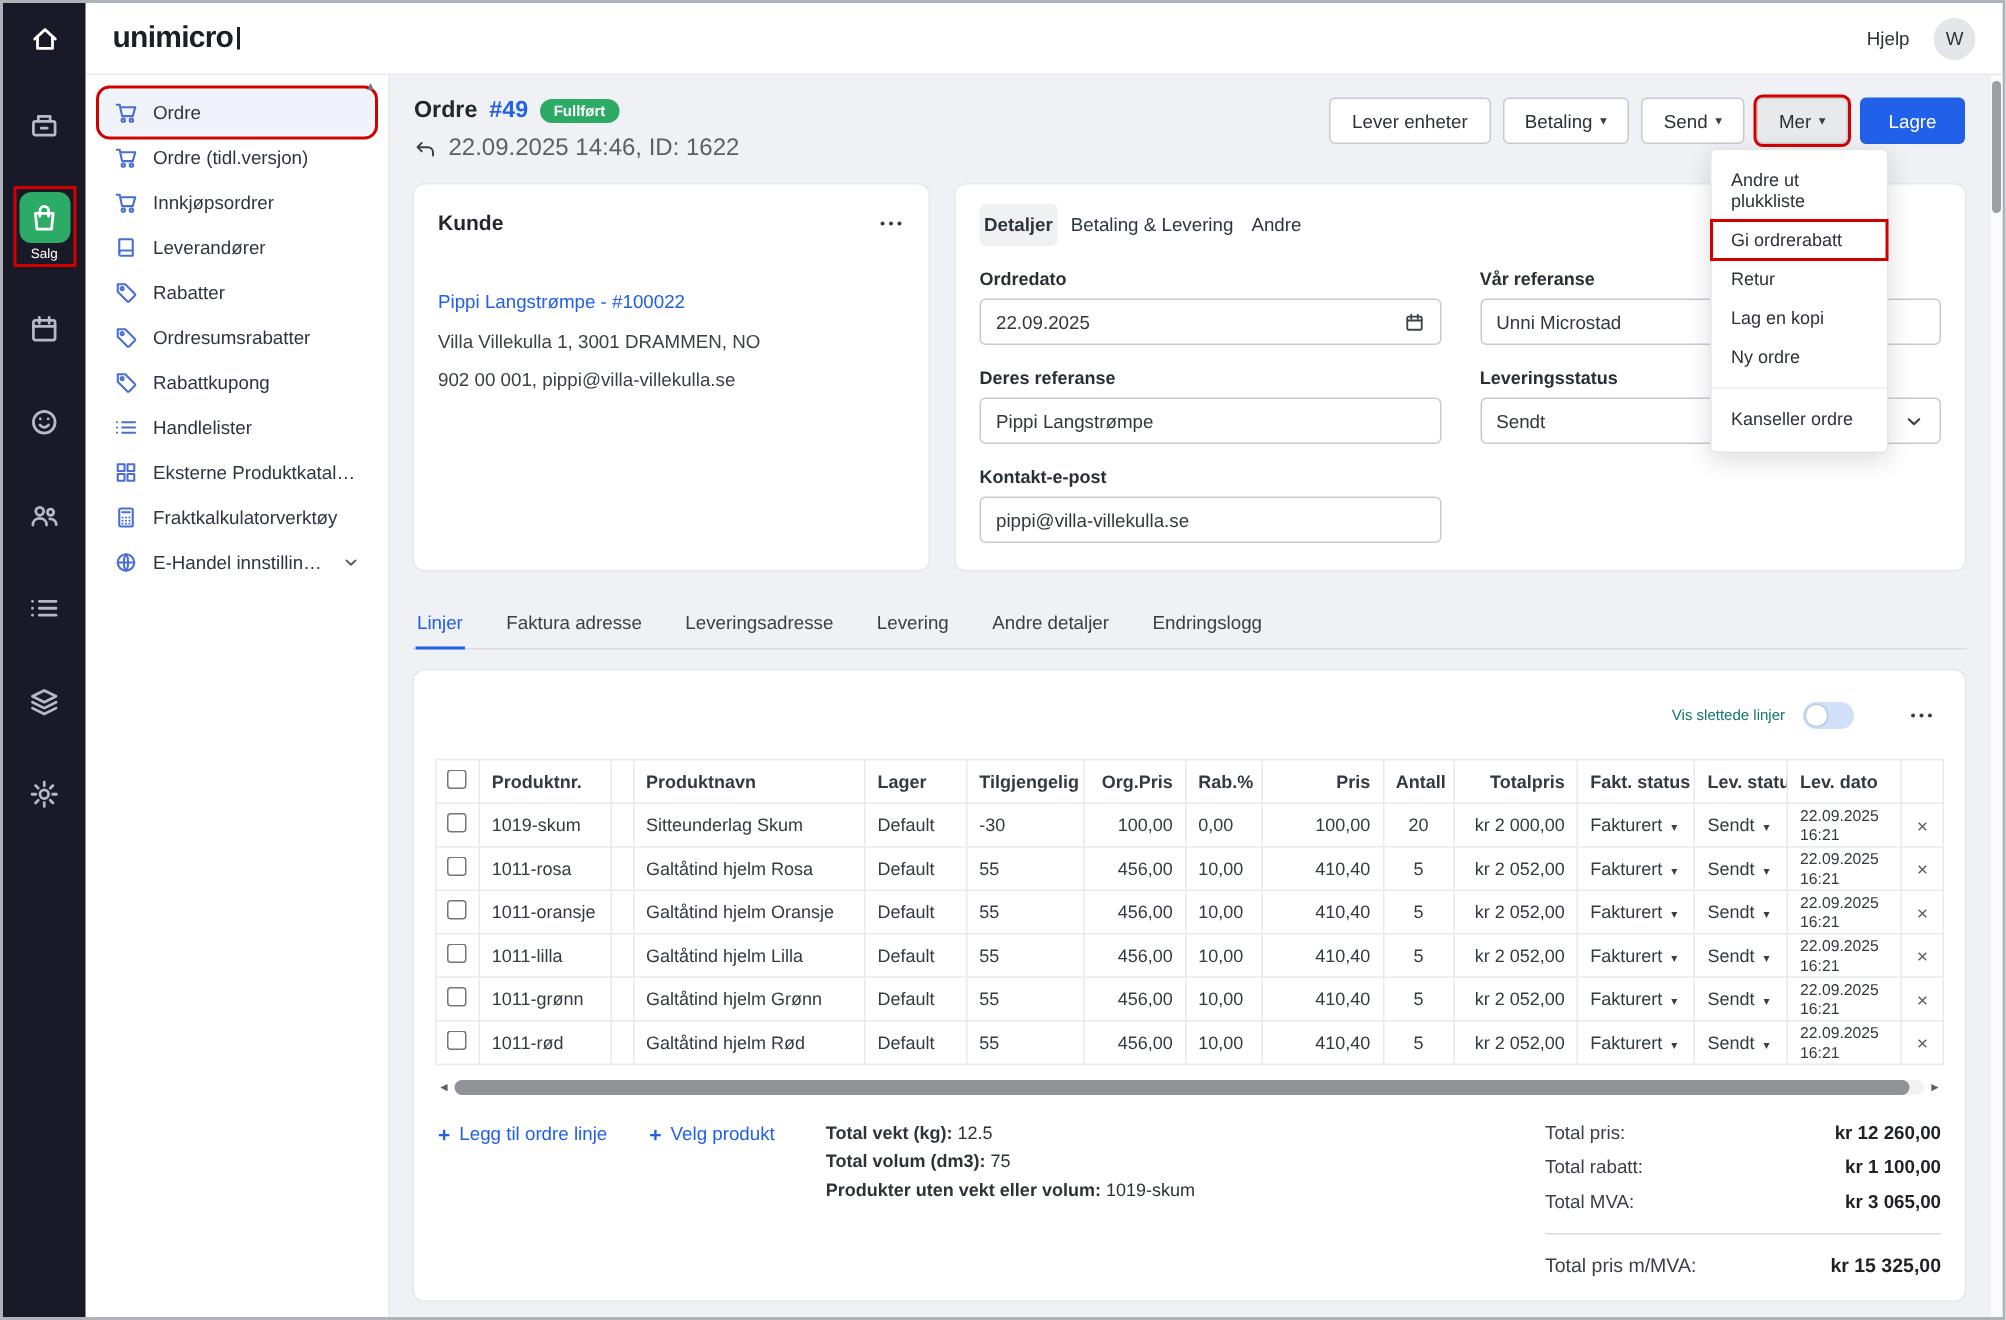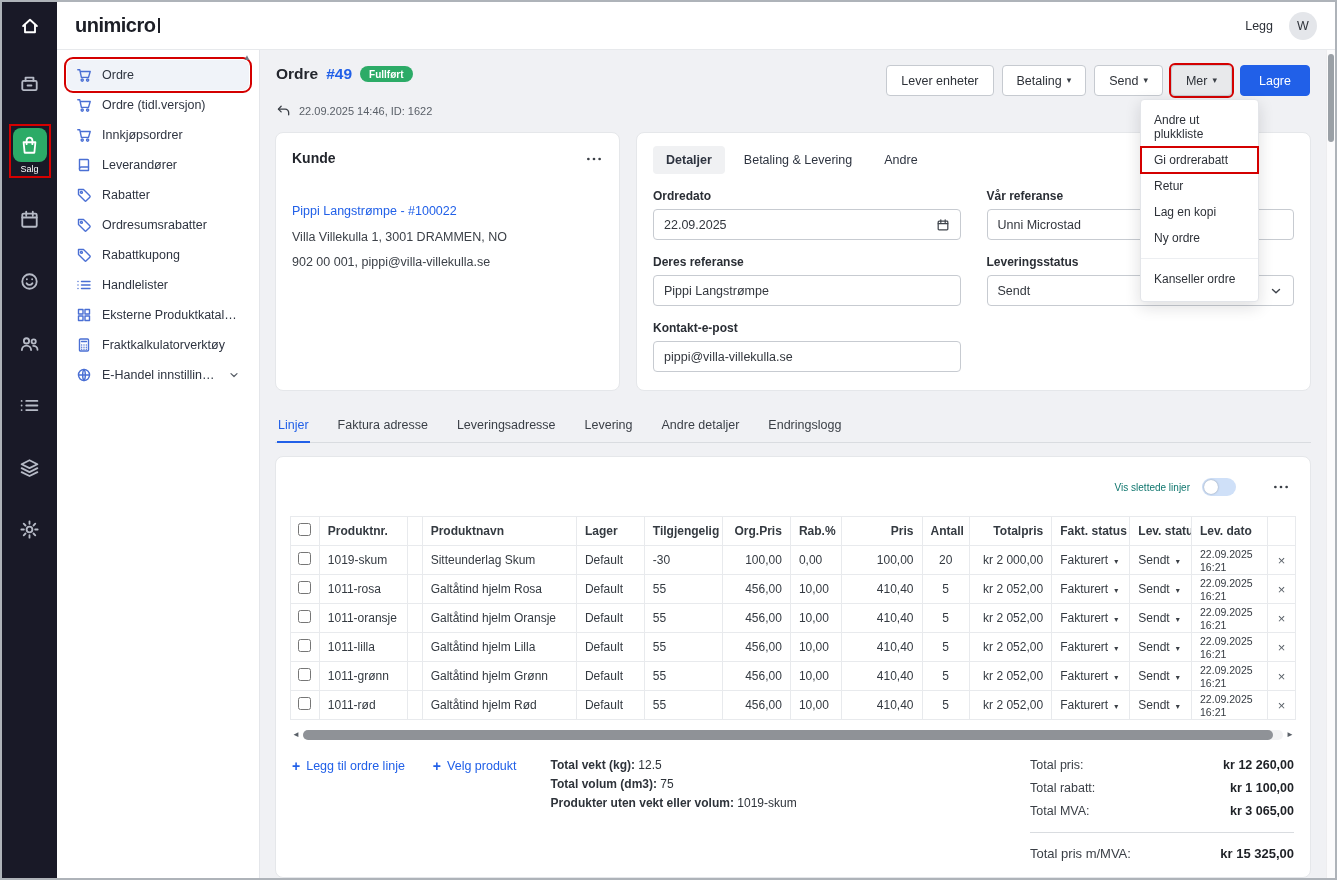--- a/index.html
+++ b/index.html
@@ -289,7 +289,7 @@
 <header class="topbar">
   <div class="logo">unimicro</div>
   <div class="topbar-right">
-    <span class="help">Legg</span>
+    <span class="help">Hjelp</span>
     <span class="avatar">W</span>
   </div>
 </header>

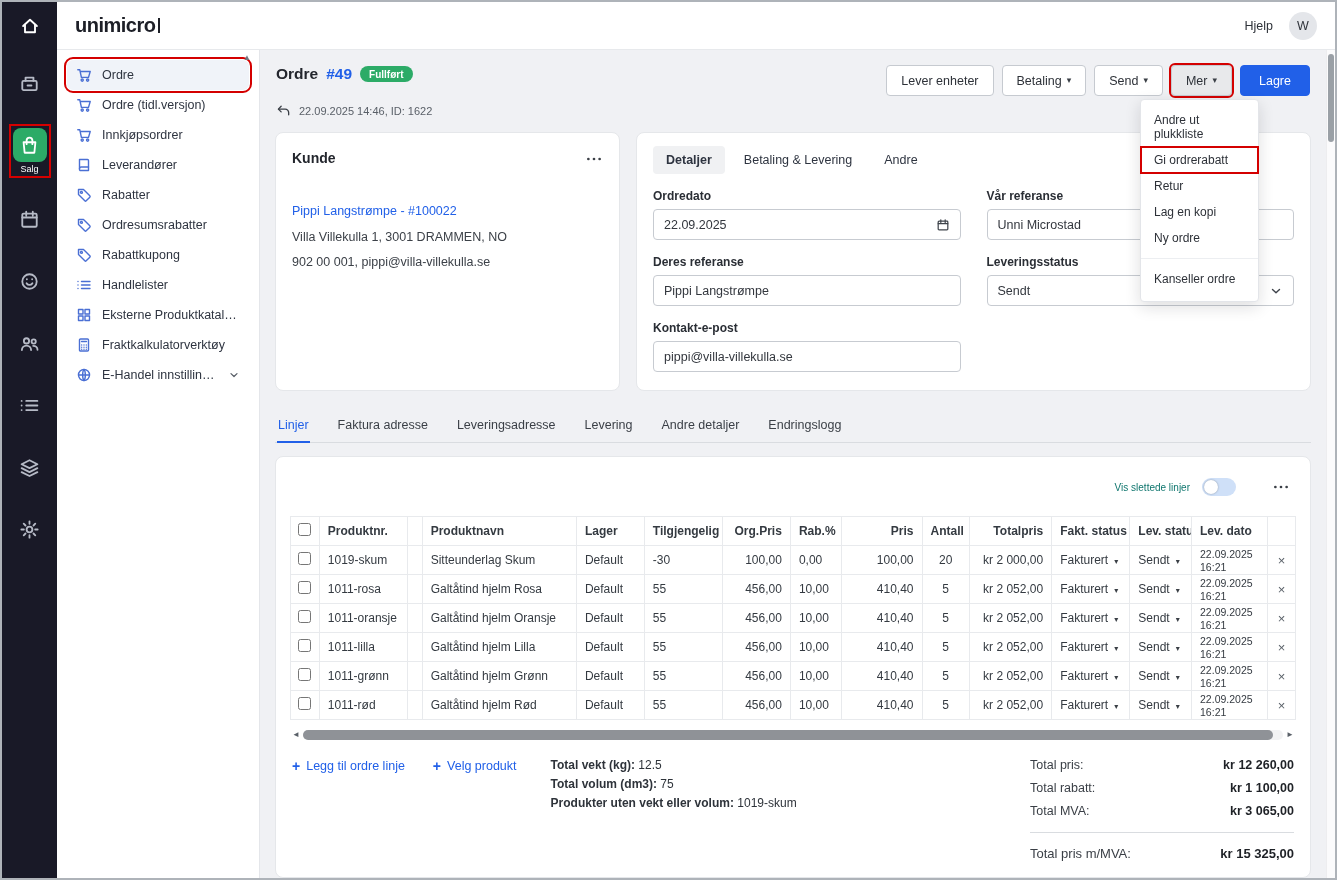--- a/index.html
+++ b/index.html
@@ -71,7 +71,7 @@
   .pg-title { font-size: 15.5px; font-weight: bold; color: #23262d; }
   .order-no { font-size: 15.5px; font-weight: bold; color: var(--blue, #2160e8); cursor: pointer; }
   .badge { background: var(--green, #2cab67); color: #fff; font-size: 10px; font-weight: bold; padding: 2.5px 9px; border-radius: 10px; }
-  .meta-row { display: flex; align-items: center; gap: 8px; margin-top: 20px; font-size: 11px; color: #5a6068; }
+  .meta-row { display: flex; align-items: center; gap: 8px; margin-top: 7px; font-size: 16px; color: #5a6068; }
   .back-icon { width: 15px; height: 15px; color: #3a3f46; cursor: pointer; }
   .head-buttons { display: flex; gap: 8px; }
   .btn {

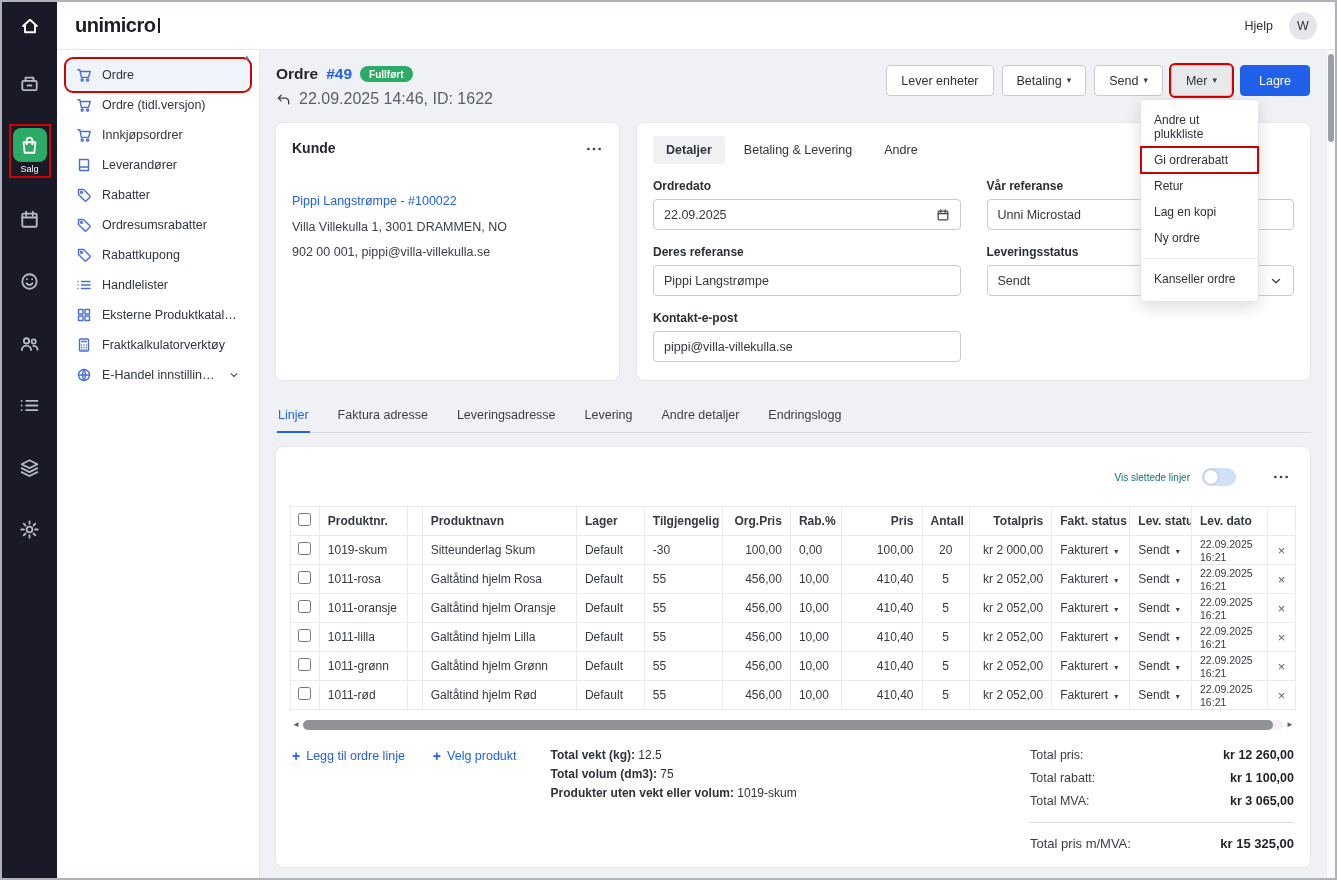--- a/index.html
+++ b/index.html
@@ -107,7 +107,7 @@
 
   .detaljer { flex: 1; padding: 13px 16px 18px; }
   .dtabs { display: flex; gap: 6px; }
-  .dtab { font-size: 12.5px; color: #2e3440; padding: 7px 13px; border-radius: 4px; cursor: pointer; }
+  .dtab { font-size: 12.5px; color: #2e3440; padding: 7px 3px; border-radius: 4px; cursor: pointer; }
   .dtab.active { background: #f0f1f3; font-weight: bold; }
   .form-grid { display: grid; grid-template-columns: 1fr 1fr; column-gap: 26px; row-gap: 15px; margin-top: 15px; }
   .field label { display: block; font-size: 12px; font-weight: bold; color: #2a2e35; margin-bottom: 6px; }

